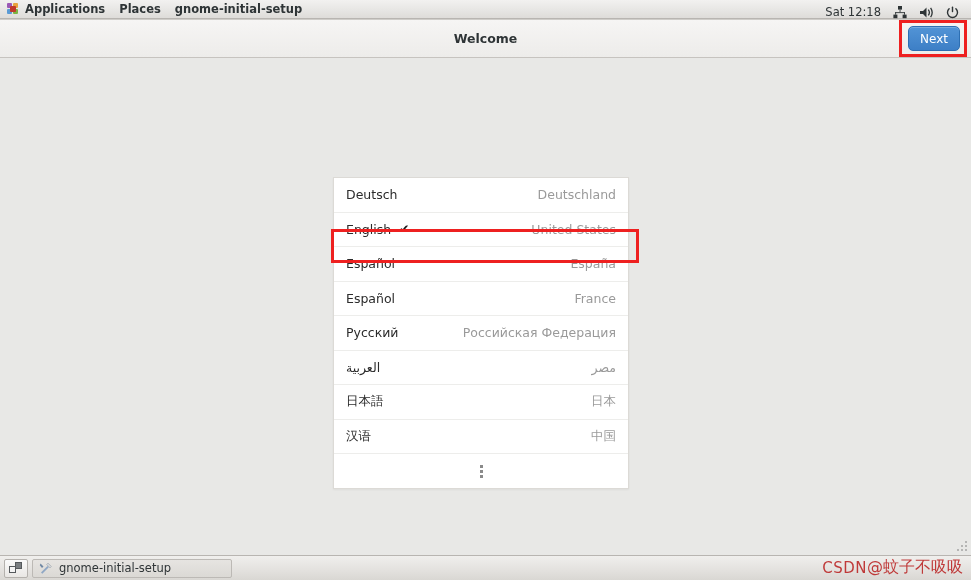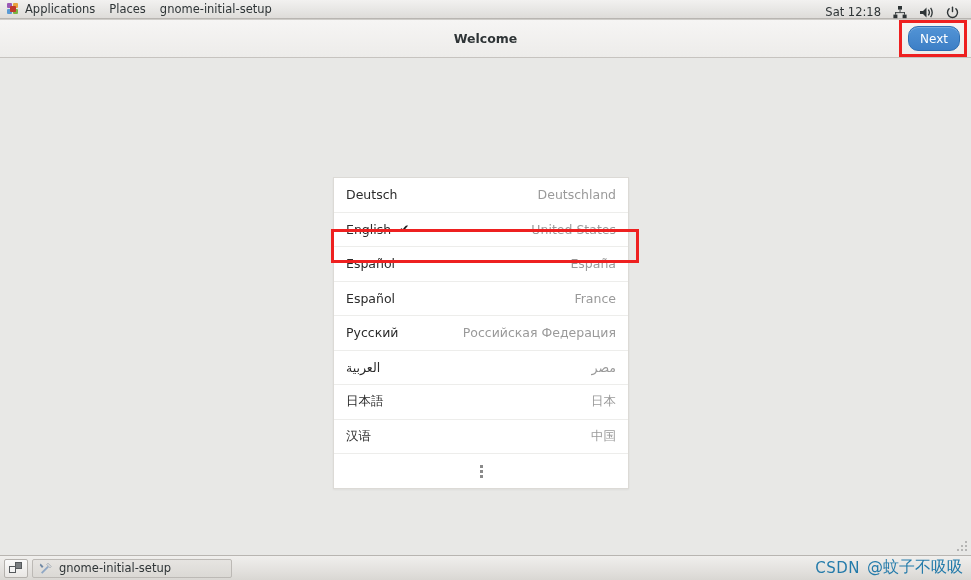--- a/index.html
+++ b/index.html
@@ -28,6 +28,7 @@
     display: flex; align-items: center; gap: 5px;
     height: 19px; padding: 1px 7px;
     white-space: nowrap;
+    font-weight: bold;
   }
   #apps-icon { width: 13px; height: 13px; position: relative; flex: 0 0 auto; }
   #apps-icon i {

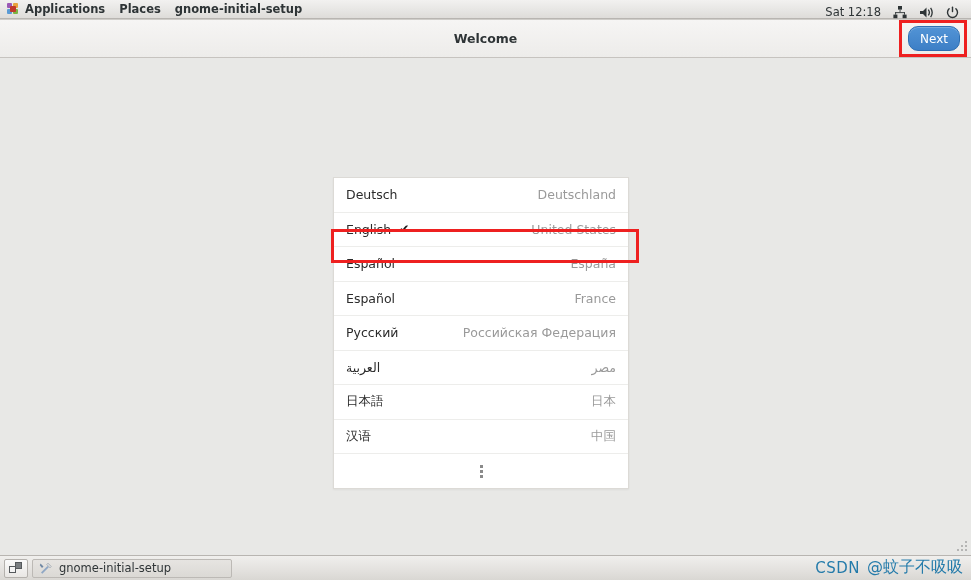--- a/index.html
+++ b/index.html
@@ -74,7 +74,7 @@
     width: 52px; height: 25px;
     background: linear-gradient(to bottom, #5294d6 0%, #3d7fc6 100%);
     border: 1px solid #2d6fb3;
-    border-radius: 10px;
+    border-radius: 5px;
     color: #ffffff; font-size: 12px;
     display: flex; align-items: center; justify-content: center;
     cursor: pointer;

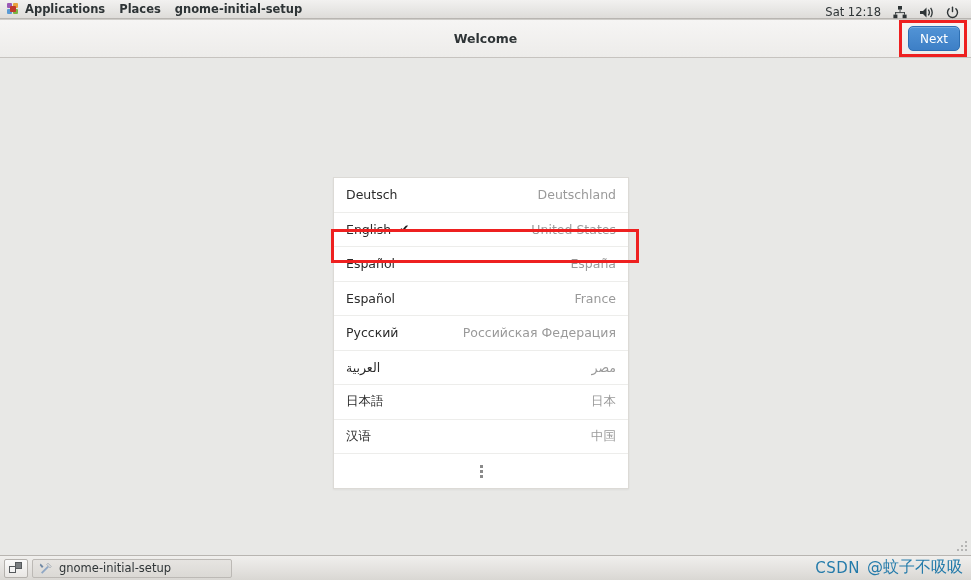--- a/index.html
+++ b/index.html
@@ -190,8 +190,8 @@
   
   #watermark {
     position: absolute; right: 8px; bottom: 2px;
-    display: flex; align-items: center; gap: 7px;
-    font-size: 16px; color: #0369a1;
+    display: flex; align-items: center; gap: 0;
+    font-size: 16px; color: #b91c1c;
     opacity: 0.85;
     pointer-events: none;
     font-family: "DejaVu Sans", sans-serif;

